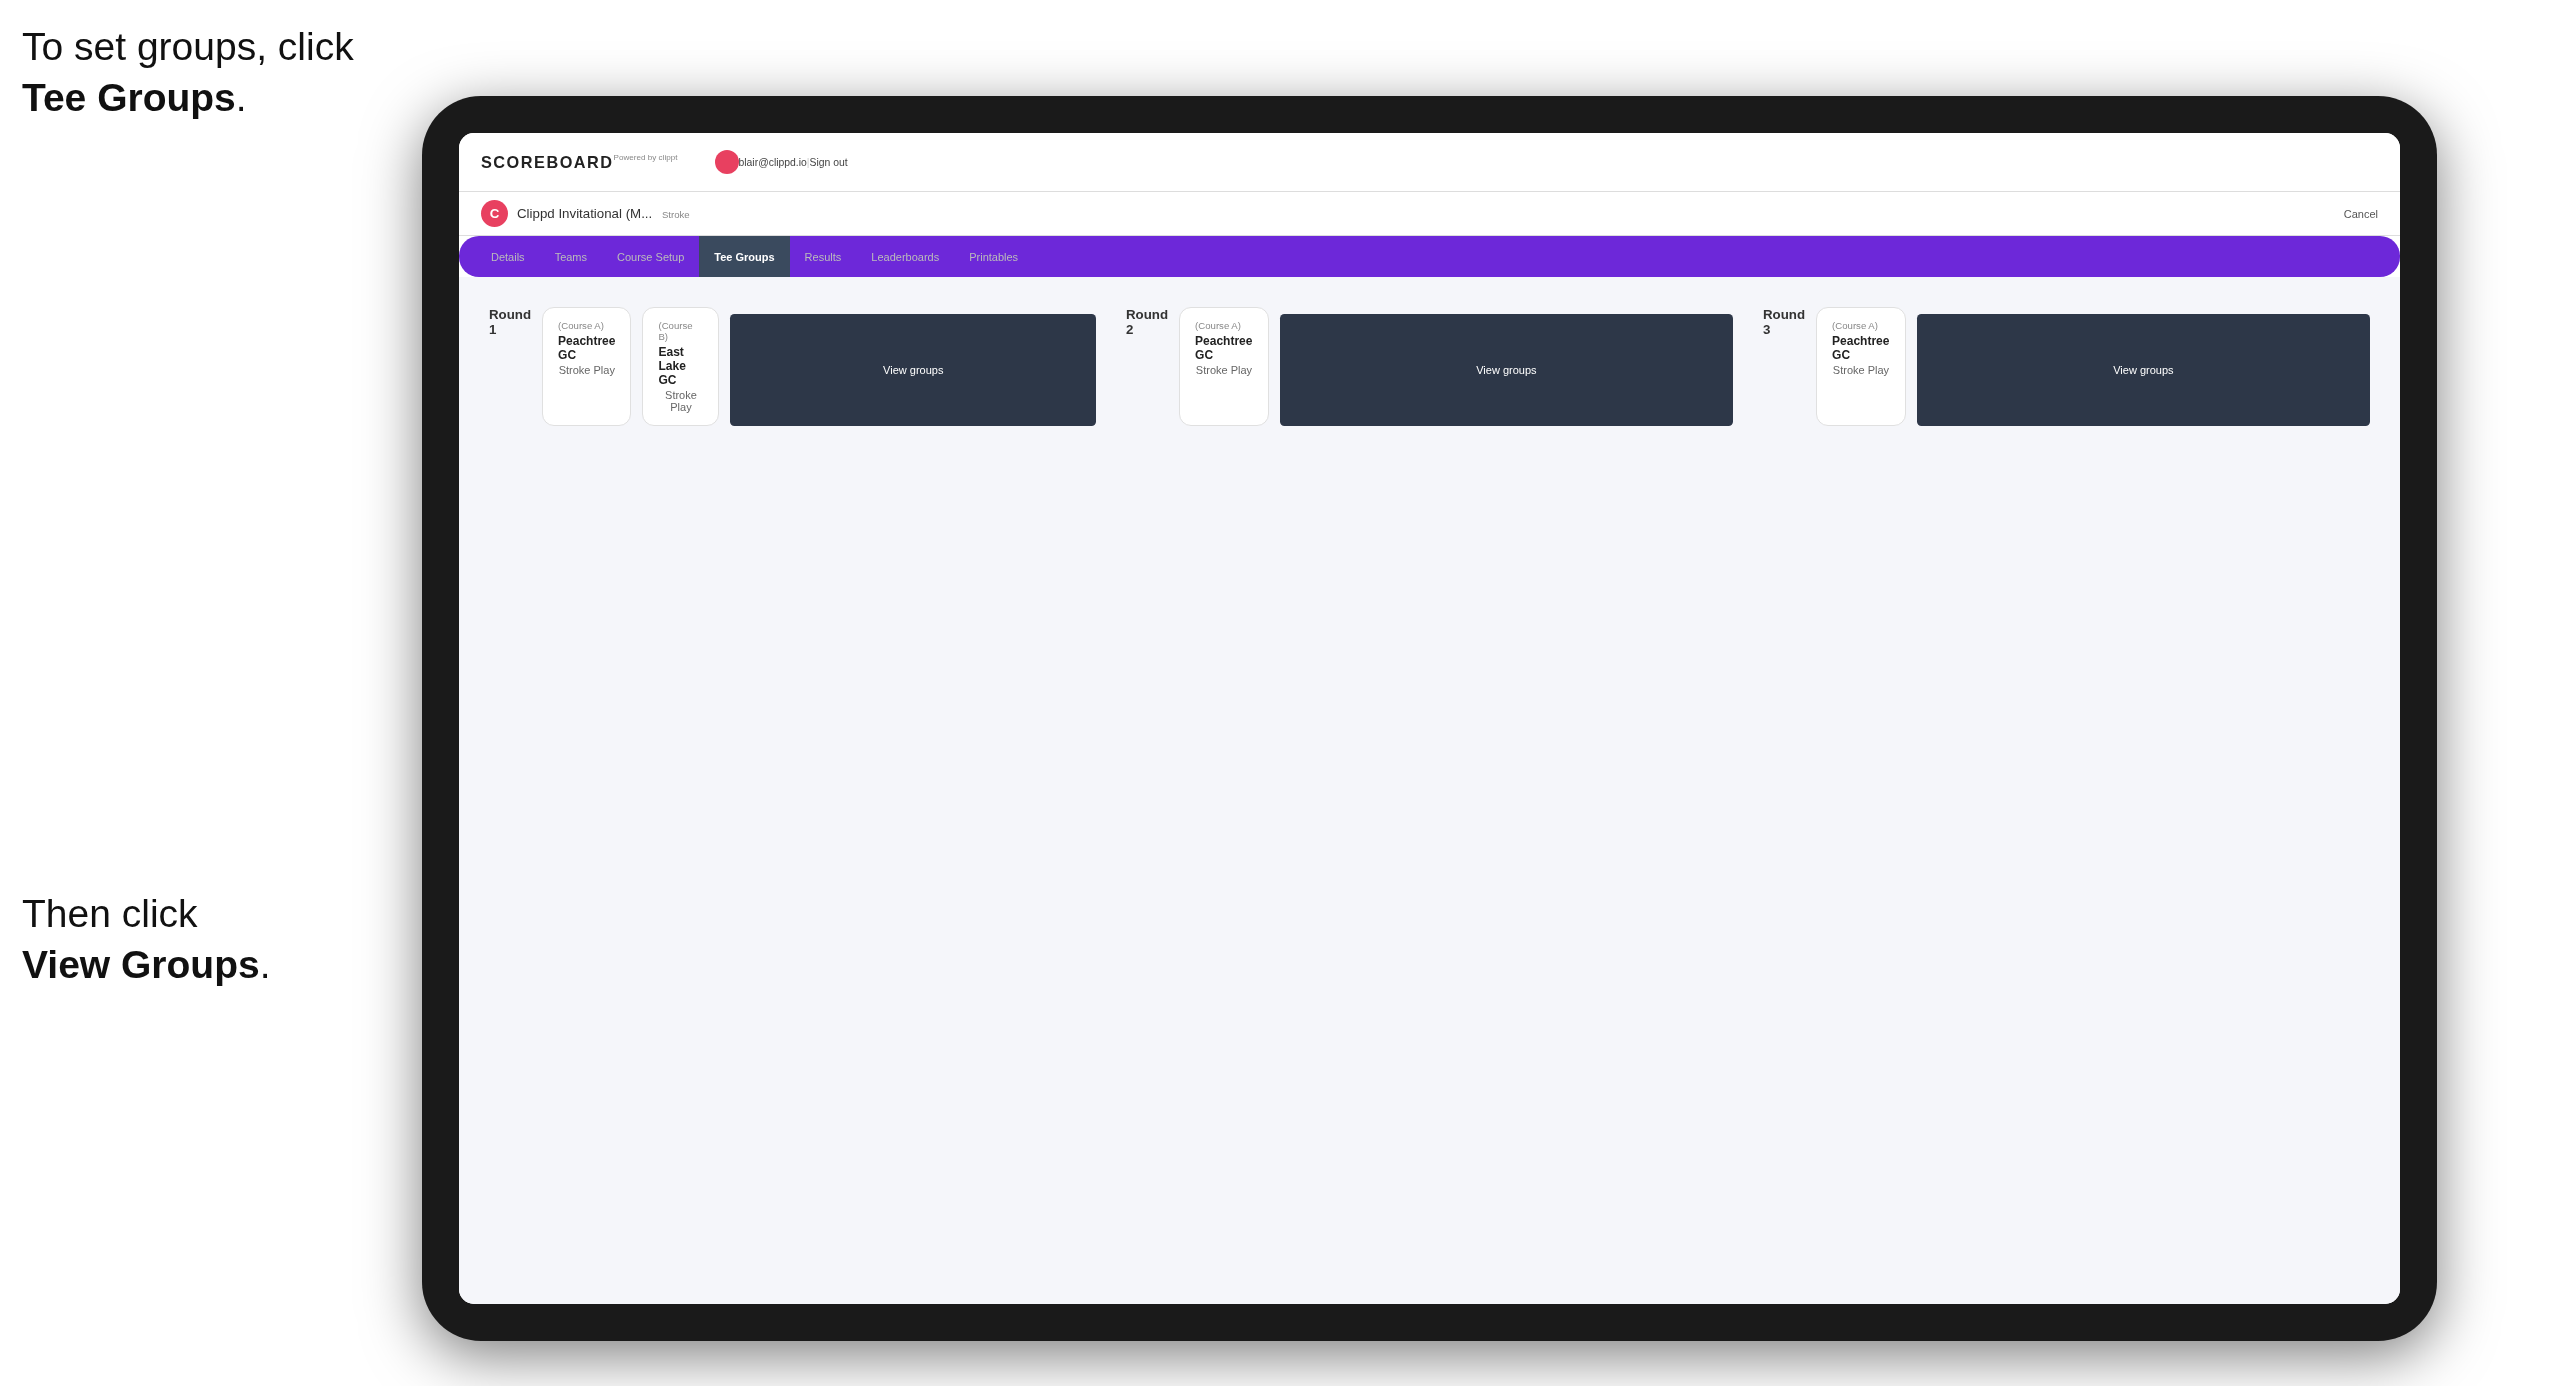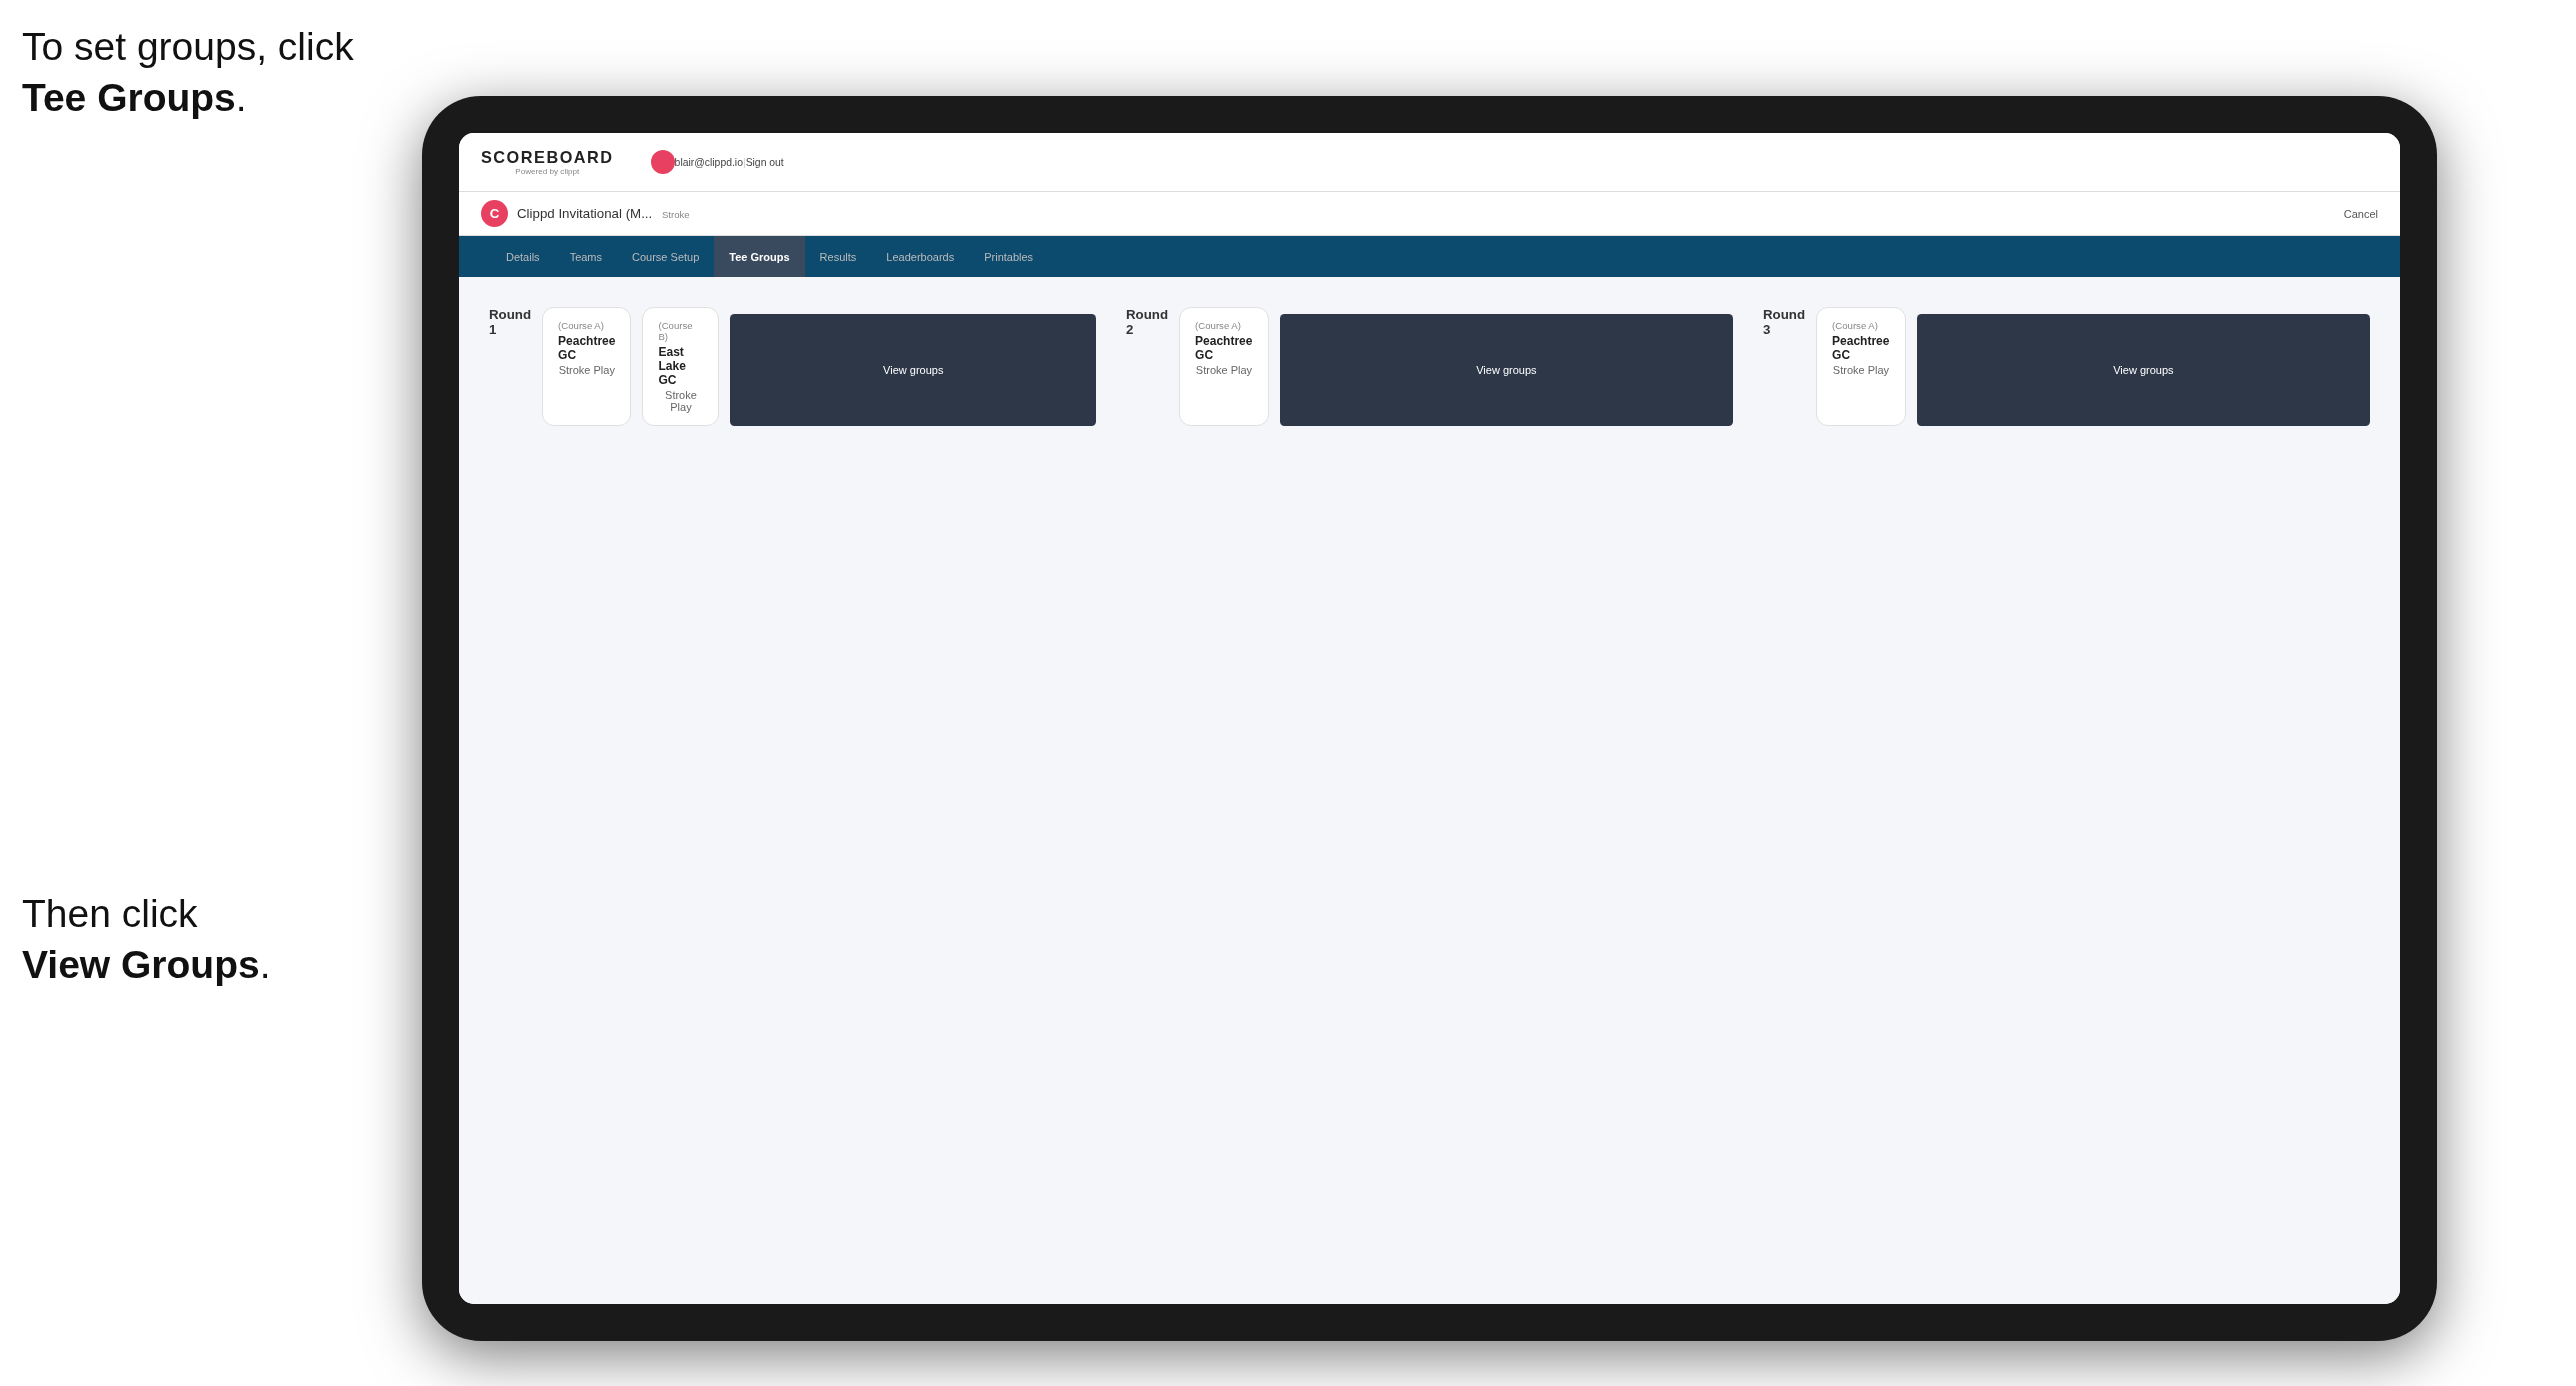--- a/index.html
+++ b/index.html
@@ -83,9 +83,8 @@
 
     .logo-area {
       display: flex;
-      flex-direction: column;
+      flex-direction: row;
       margin-right: 37px;
-      text-align: center;
     }
 
     .logo-text {

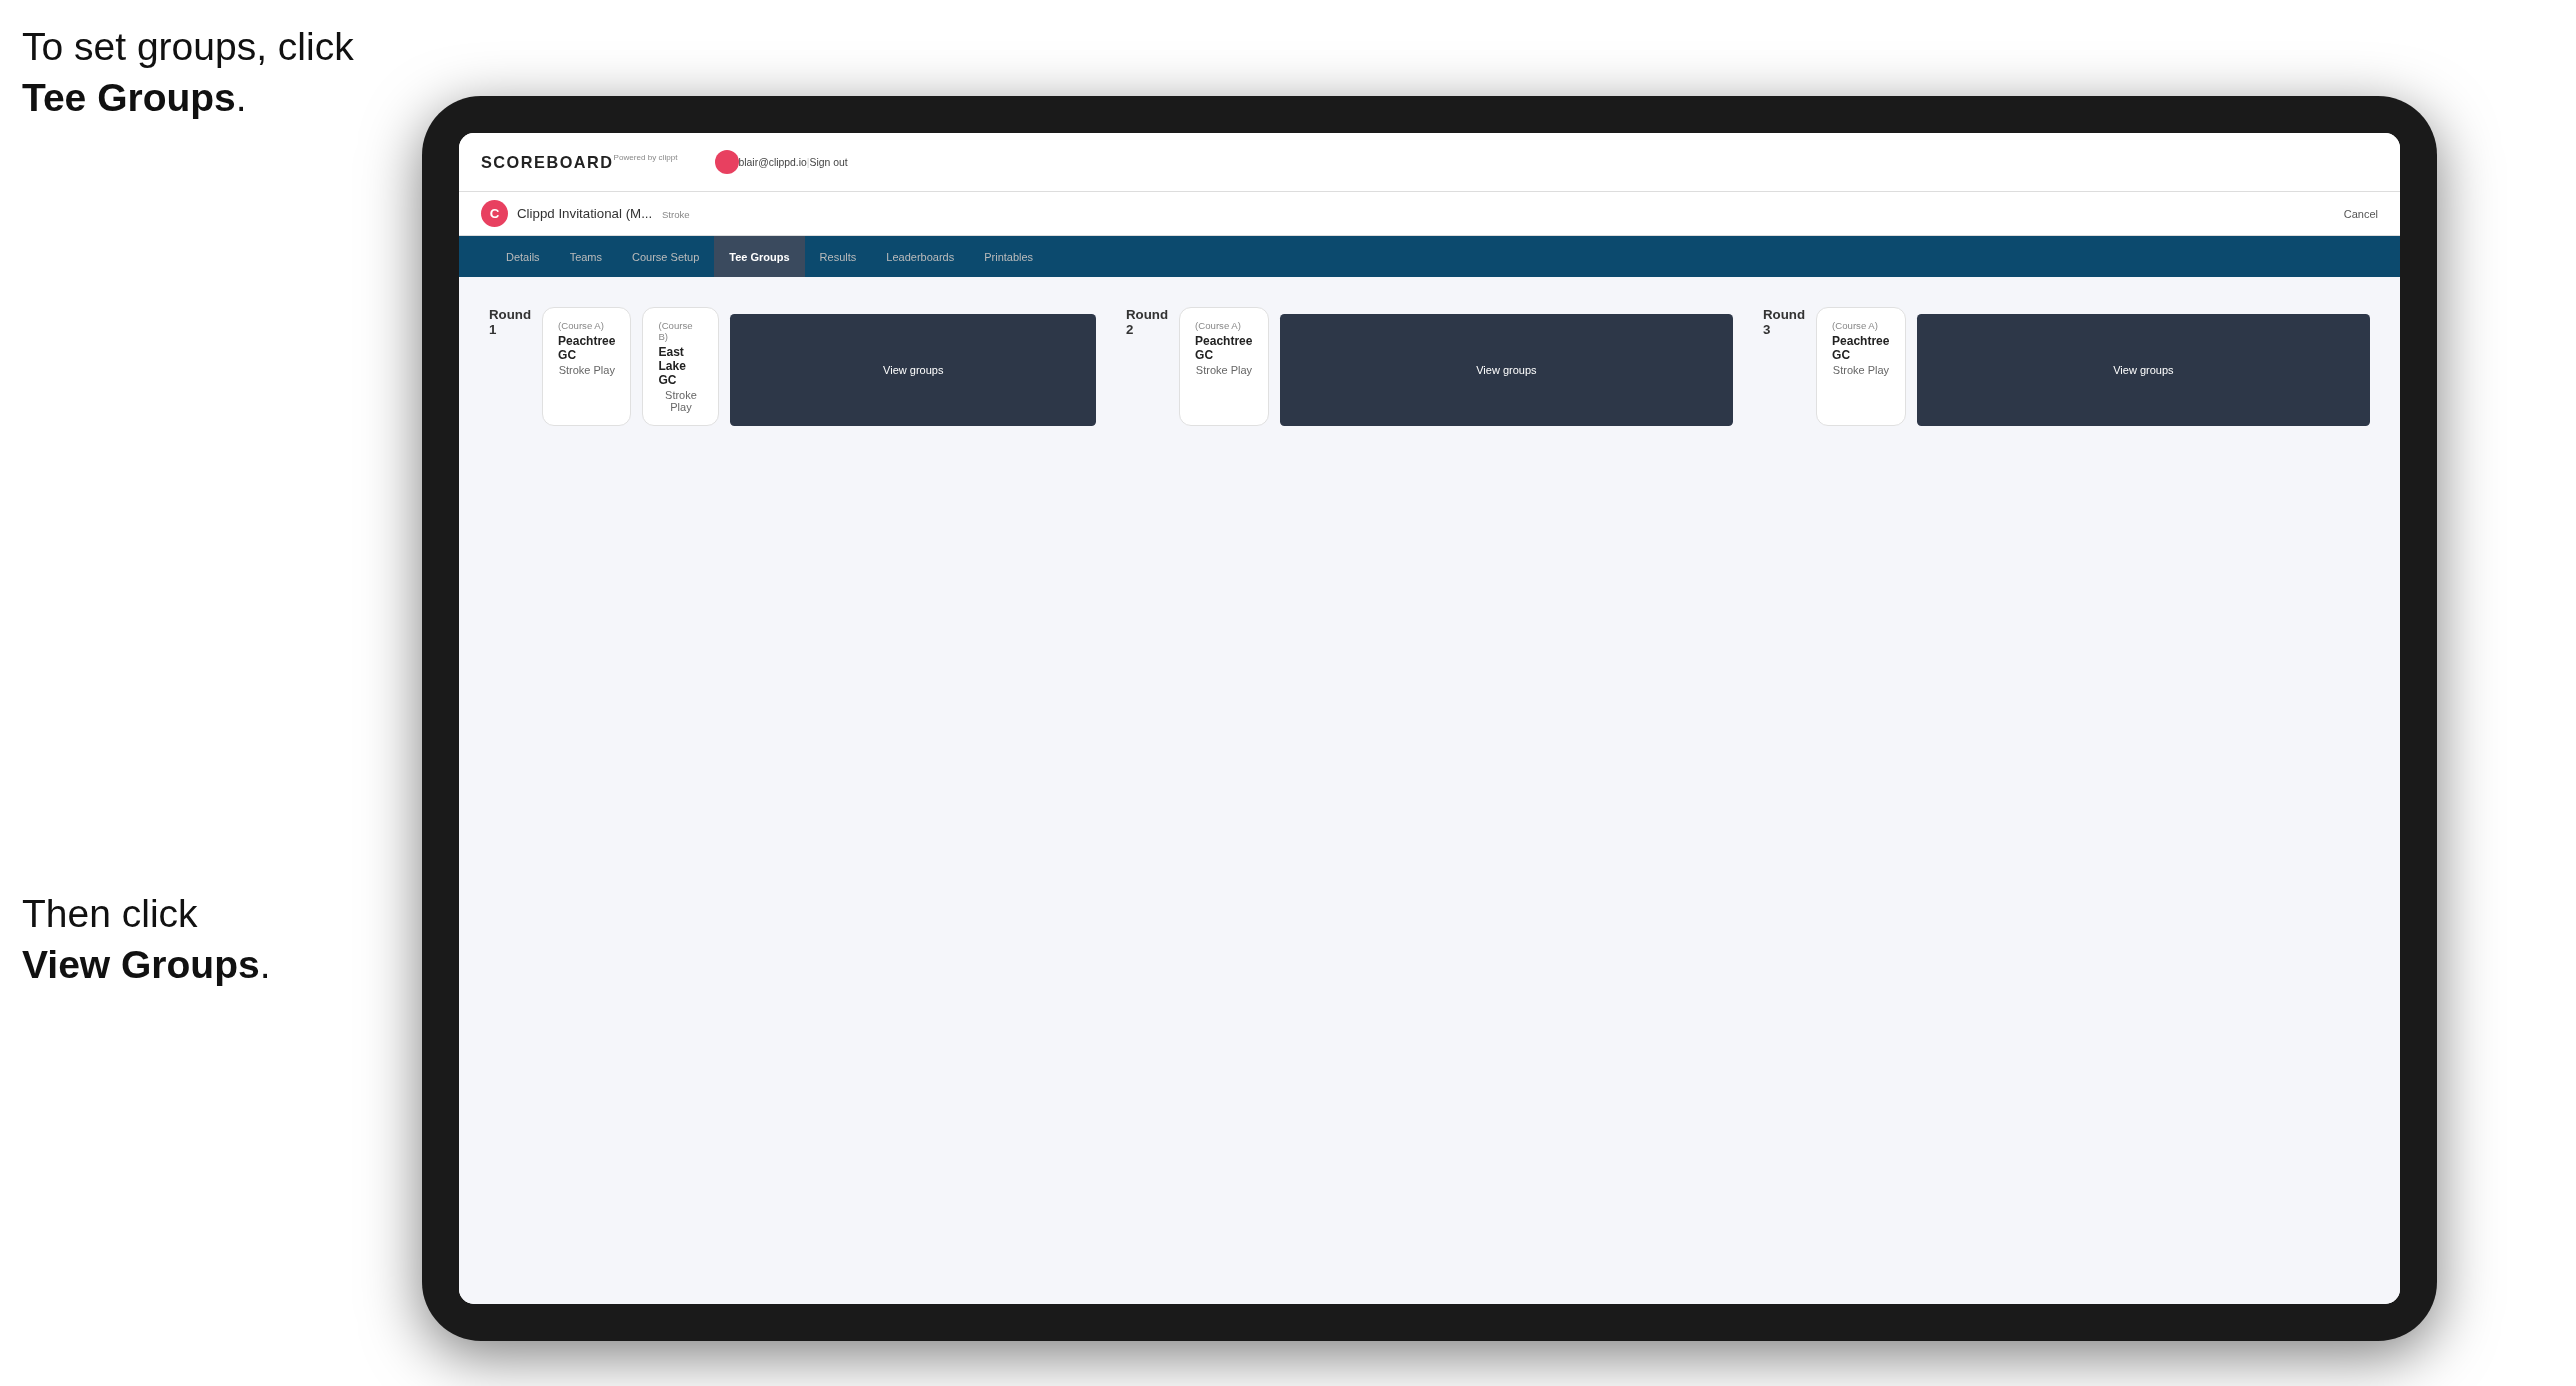--- a/index.html
+++ b/index.html
@@ -188,12 +188,13 @@
 
     
     .tab-nav {
-      background: #0c4a6e;
-      display: flex;
-      align-items: center;
-      padding: 0 32px;
+      background: #6d28d9;
+      display: flex;
+      align-items: center;
+      padding: 0 17px;
       height: 41px;
       flex-shrink: 0;
+      border-radius: 20px;
     }
 
     .tab-item {

